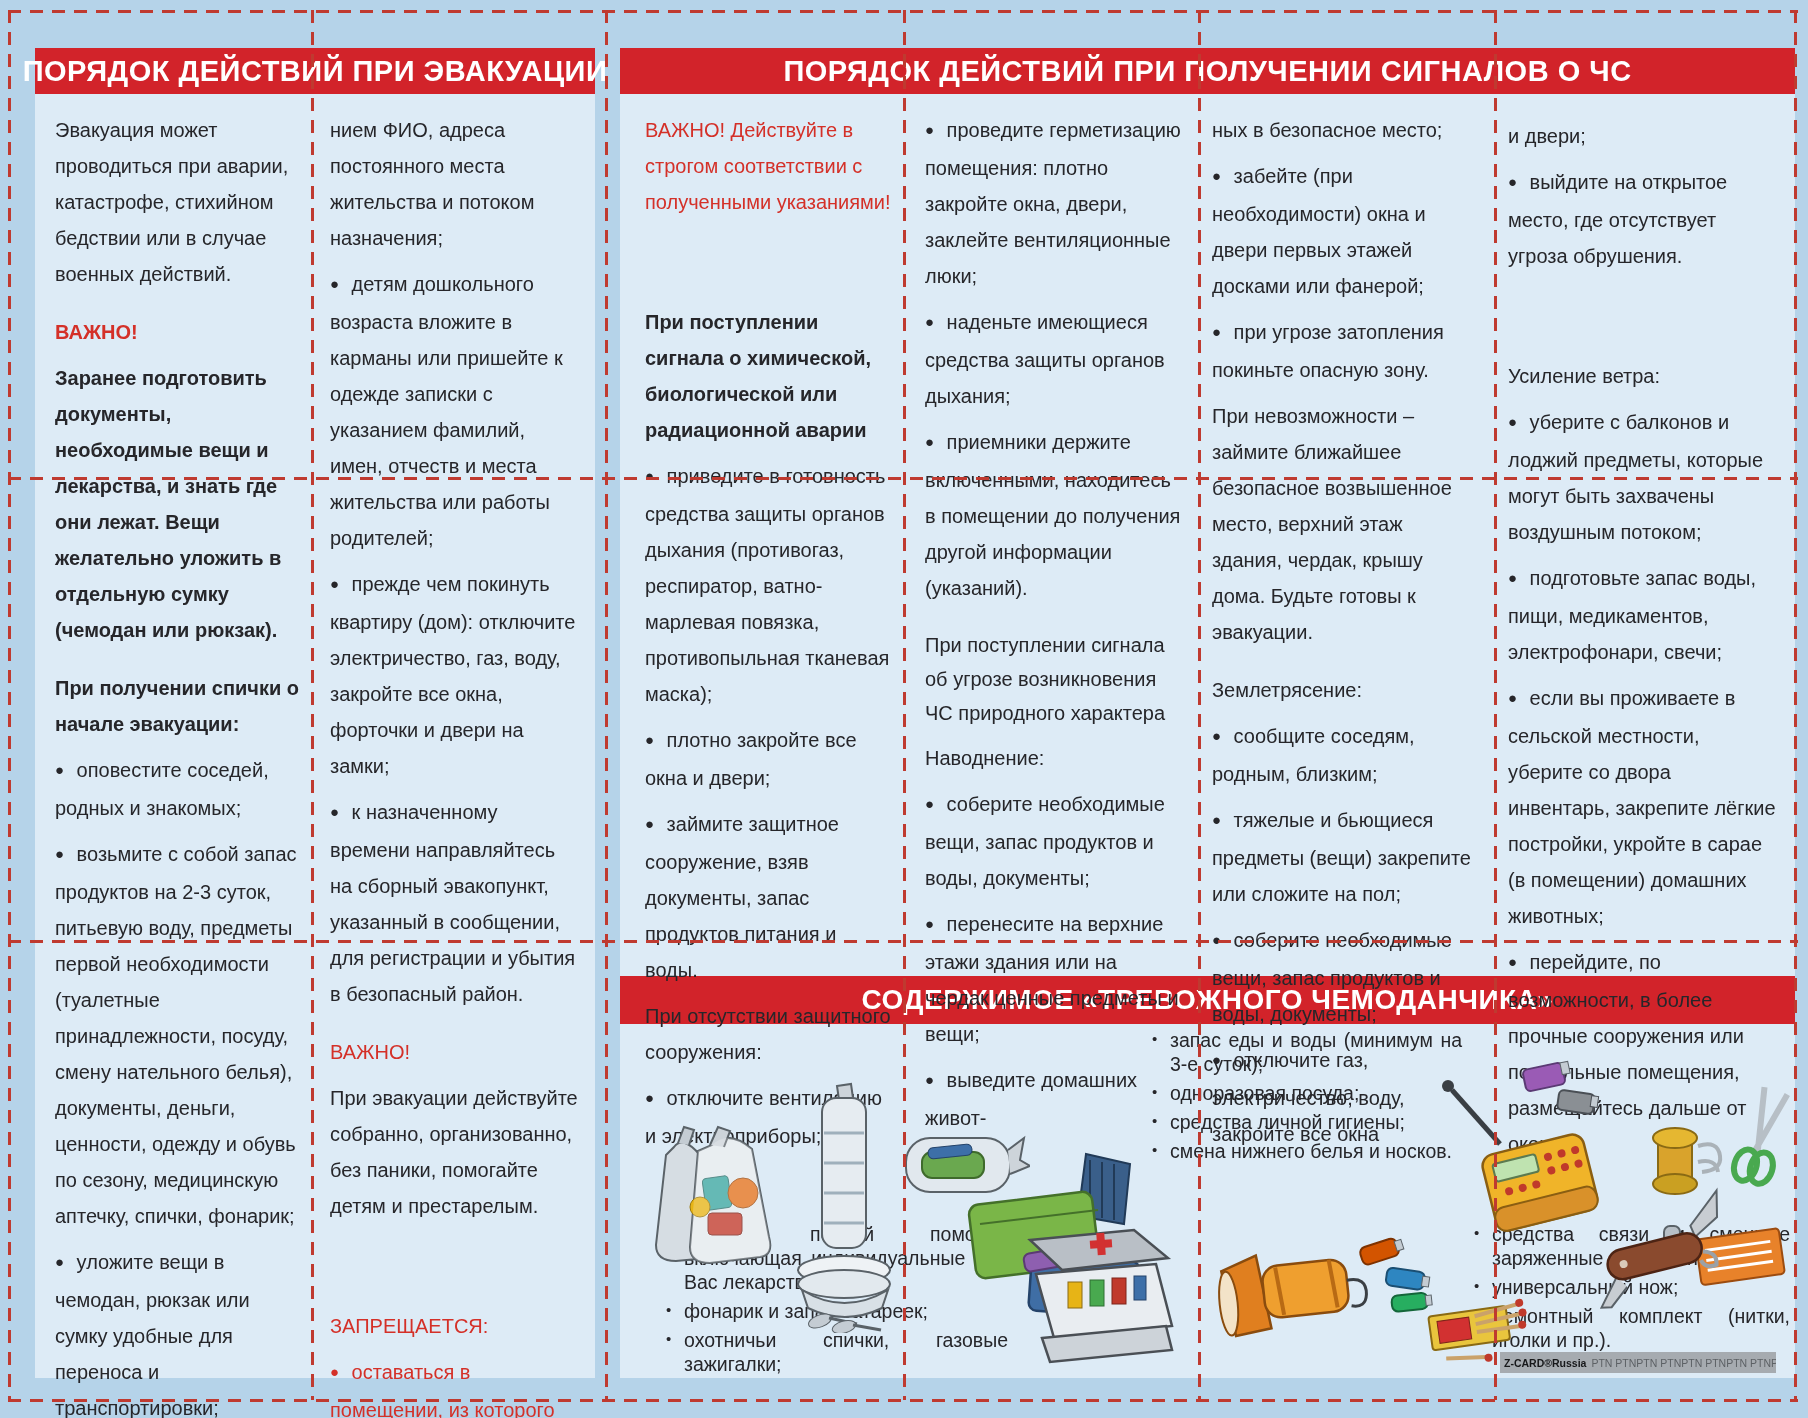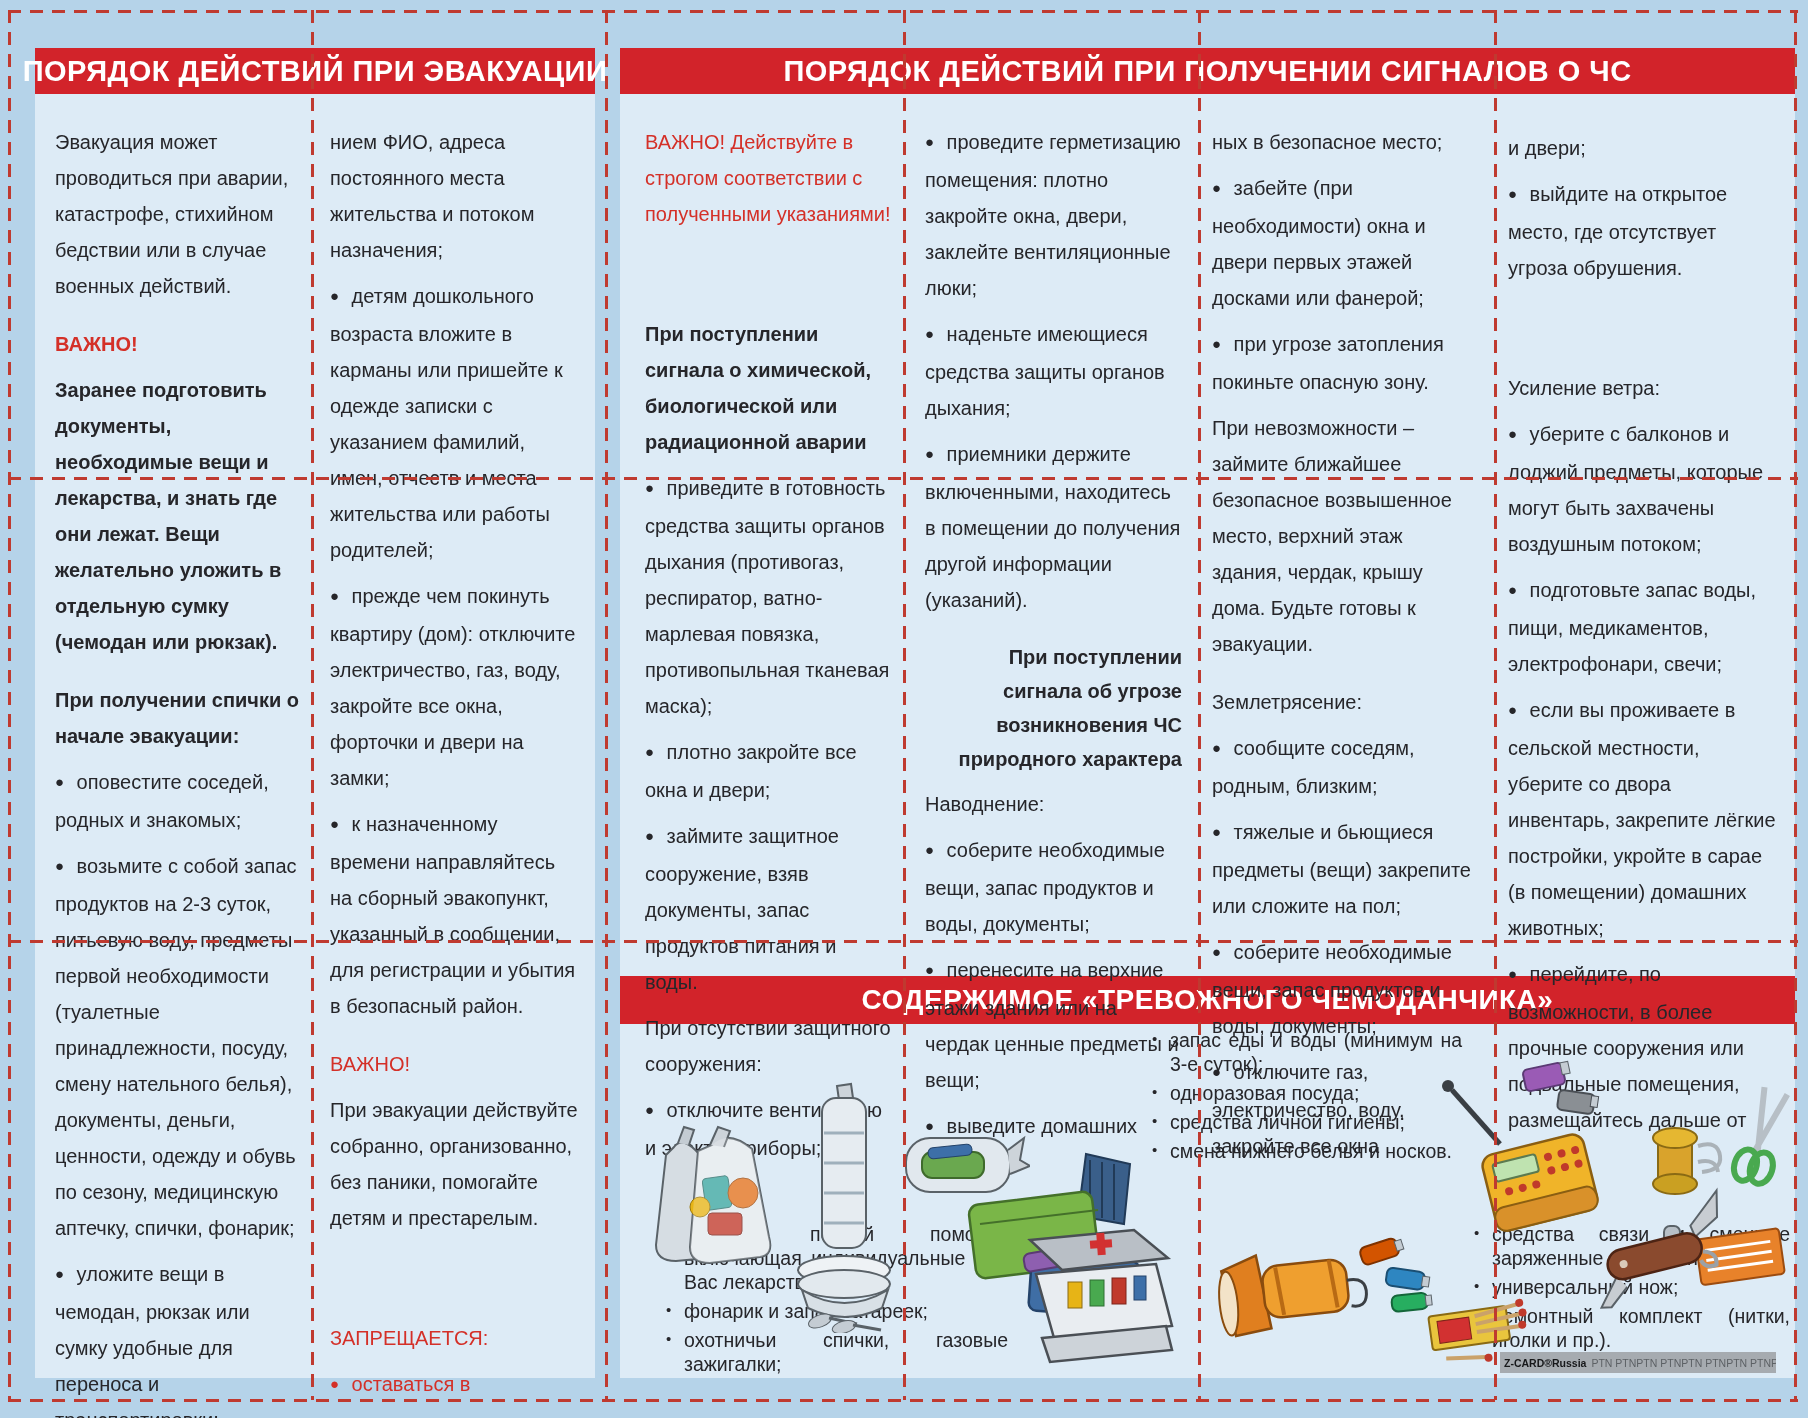--- a/index.html
+++ b/index.html
@@ -17,7 +17,7 @@
   }
   .col{position:absolute;font-size:20px;line-height:36px;}
   .blk{margin-top:10px;}
-  .blk:first-child{margin-top:12px;}
+  .blk:first-child{margin-top:0;}
   .gm{margin-top:22px;}
   .gl{margin-top:84px;}
   .bold{font-weight:bold;}

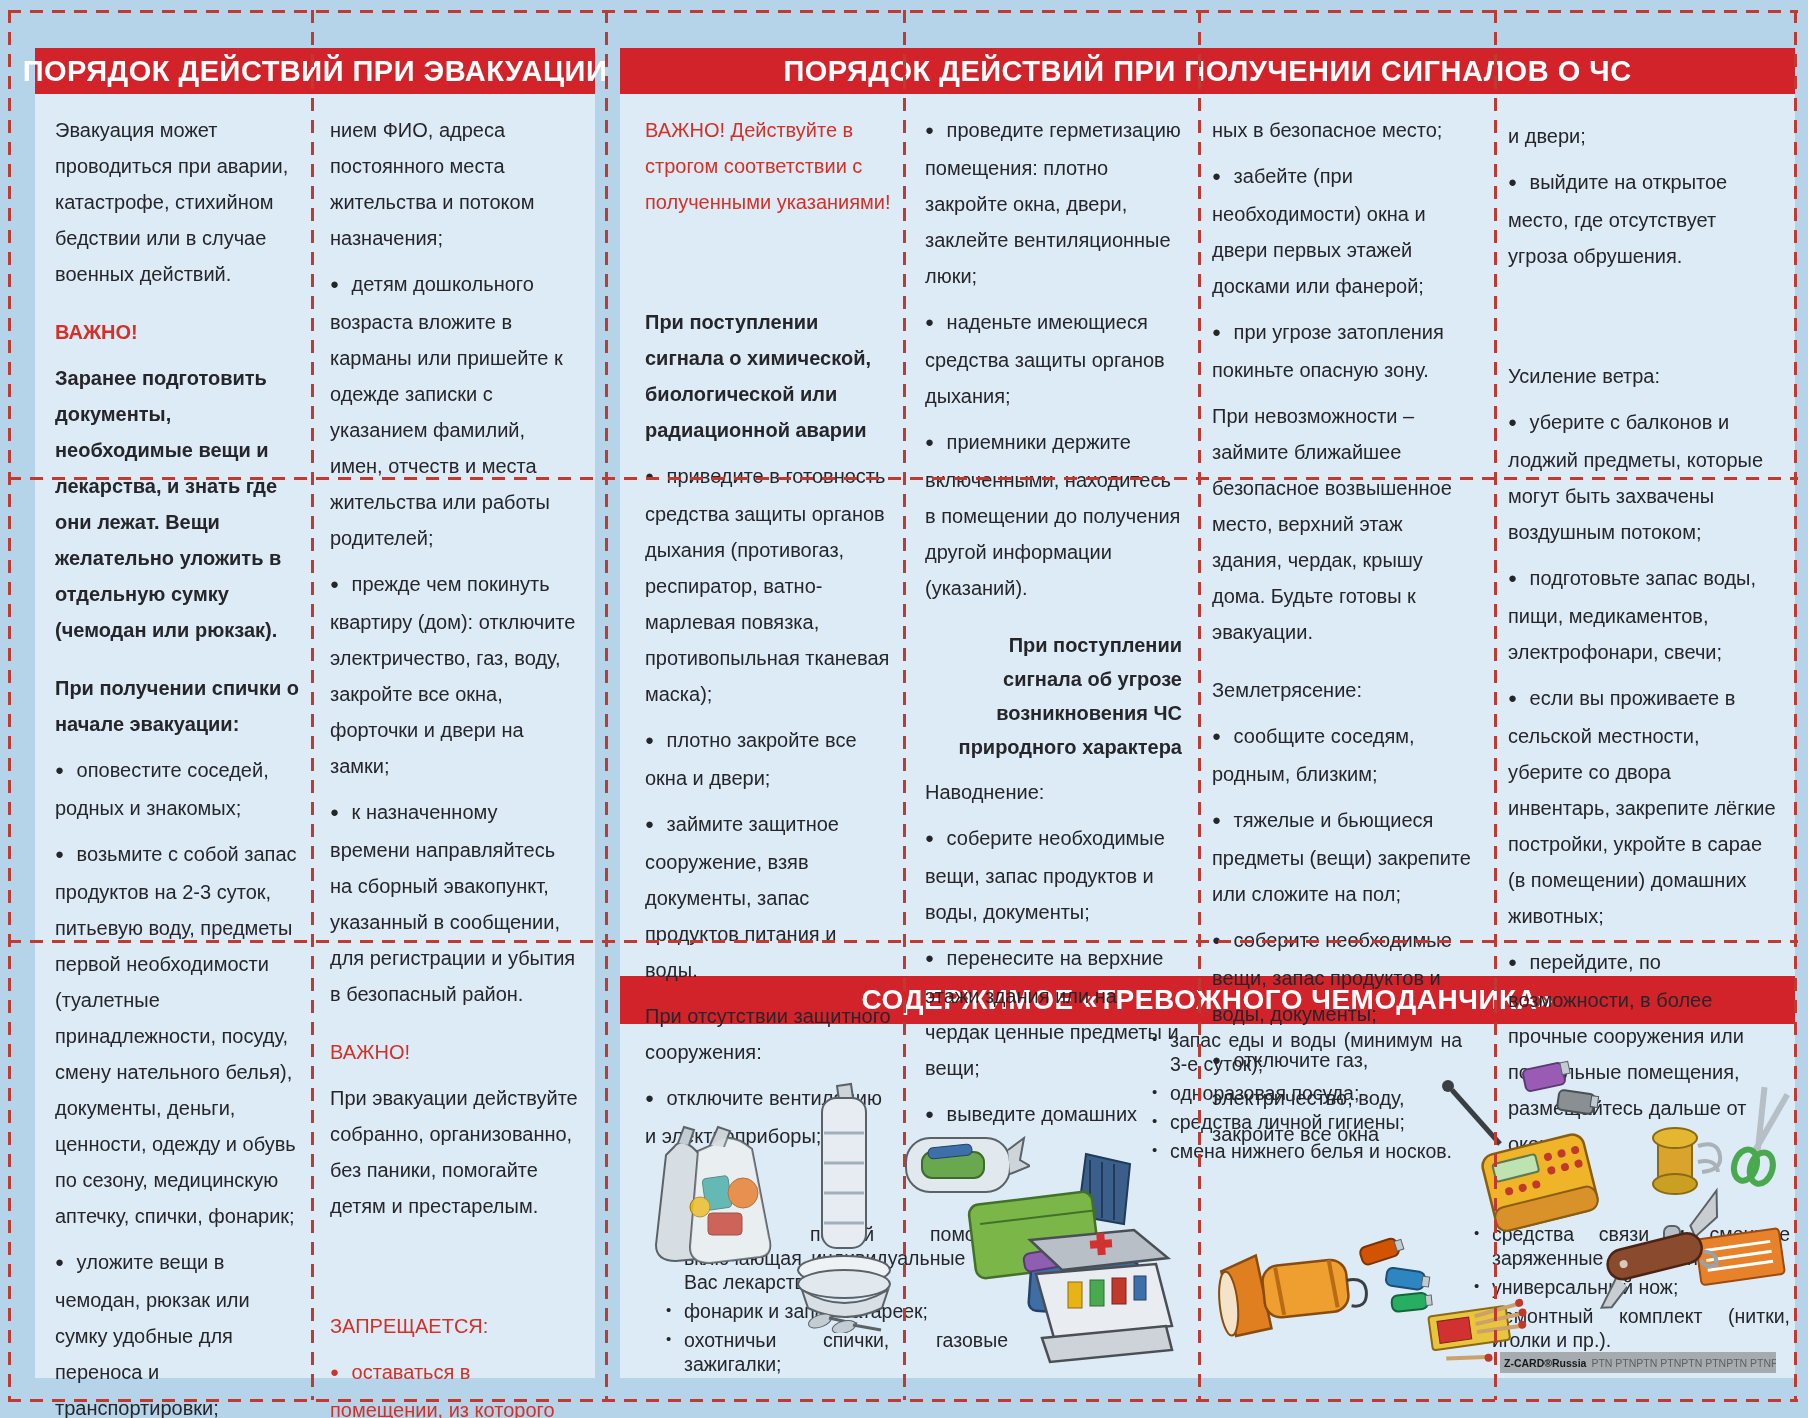--- a/index.html
+++ b/index.html
@@ -25,7 +25,7 @@
   .red-bold{color:#d43028;font-weight:bold;}
   .bullet-red{color:#d43028;}
   .underline{}
-  .bold-center{font-weight:bold;text-align:right;line-height:34px;}
+  .bold-center{font-weight:normal;text-align:left;line-height:34px;}
   .dot{font-size:15px;margin-right:7px;position:relative;top:-2px;}
   .slist{position:absolute;font-size:19.5px;line-height:24px;}
   .slist ul{list-style:none;margin:0;padding:0;}

